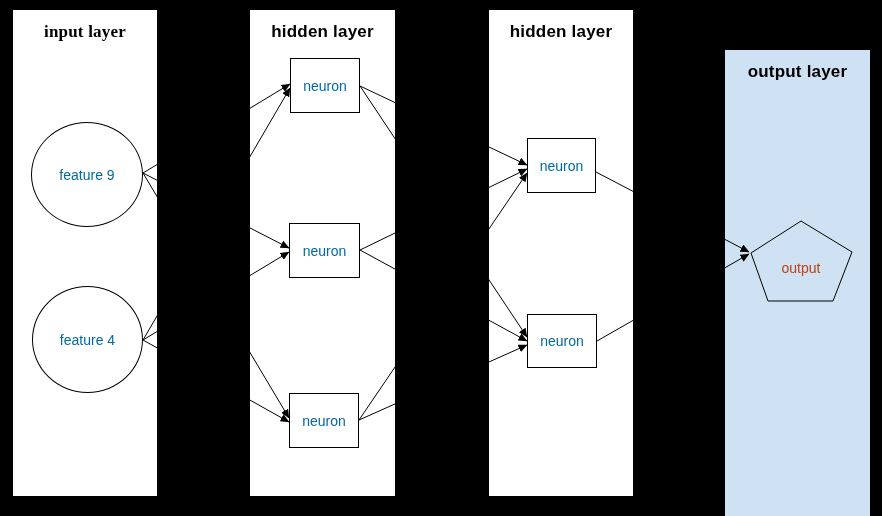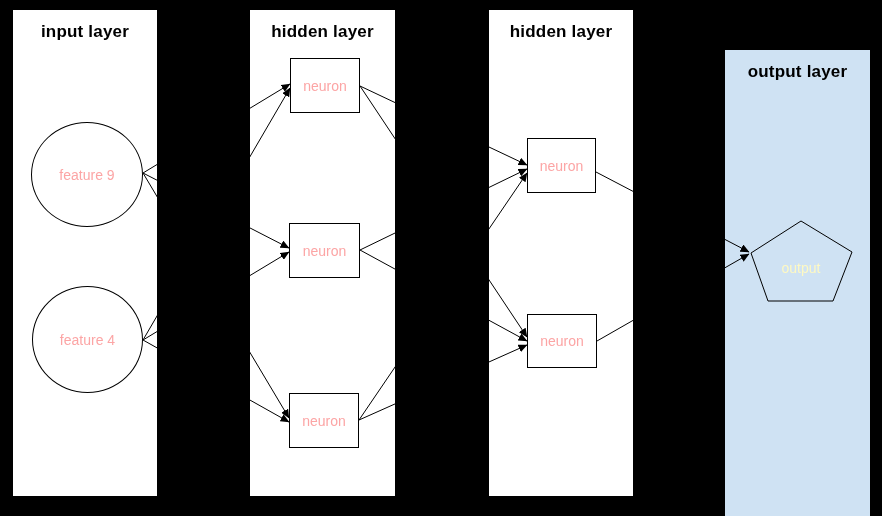--- a/index.html
+++ b/index.html
@@ -65,7 +65,7 @@
 
 <div id="stage">
 
-  <div class="panel" id="panel-0" style="background-color: rgb(255, 255, 255);">
+  <div class="panel" id="panel-0" style="background-color: rgb(255, 255, 255); font-family: Liberation Serif, serif;">
     <div class="panel-title">input layer</div>
   </div>
   <div class="panel" id="panel-1" style="background-color: rgb(255, 255, 255);">

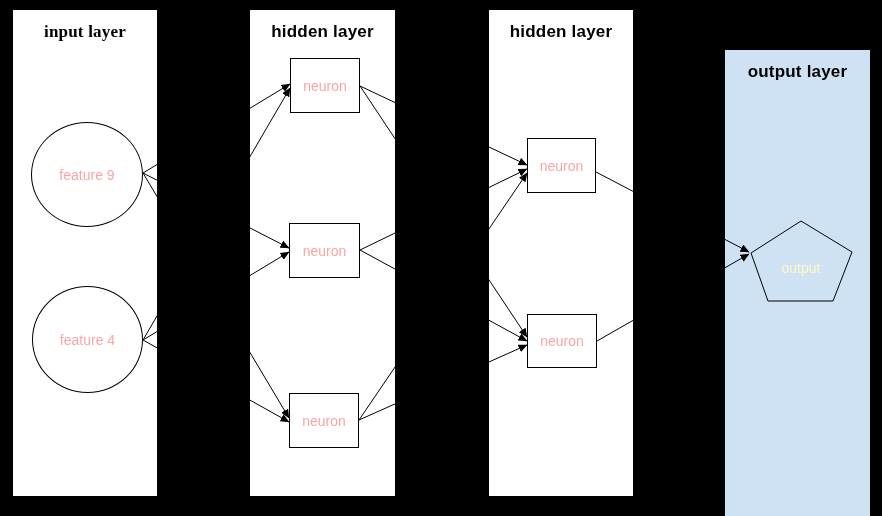--- a/index.html
+++ b/index.html
@@ -34,7 +34,7 @@
     box-sizing: border-box;
     border: 1px solid #000000;
     display: flex; align-items: center; justify-content: center;
-    font-size: 14px; color: #fca5a5;
+    font-size: 14px; color: #0369a1;
     z-index: 3;
     background: transparent;
   }

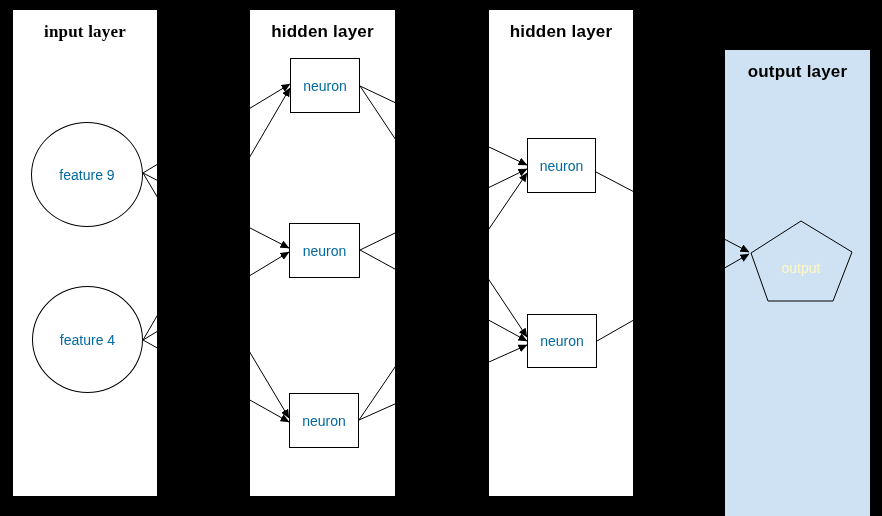--- a/index.html
+++ b/index.html
@@ -51,7 +51,7 @@
   #node-output-label {
     position: absolute; left: 761px; top: 255px; width: 80px; height: 26px;
     display: flex; align-items: center; justify-content: center;
-    font-size: 14px; color: #fef9c3; z-index: 3;
+    font-size: 14px; color: #c2410c; z-index: 3;
   }
 
   #wires {

